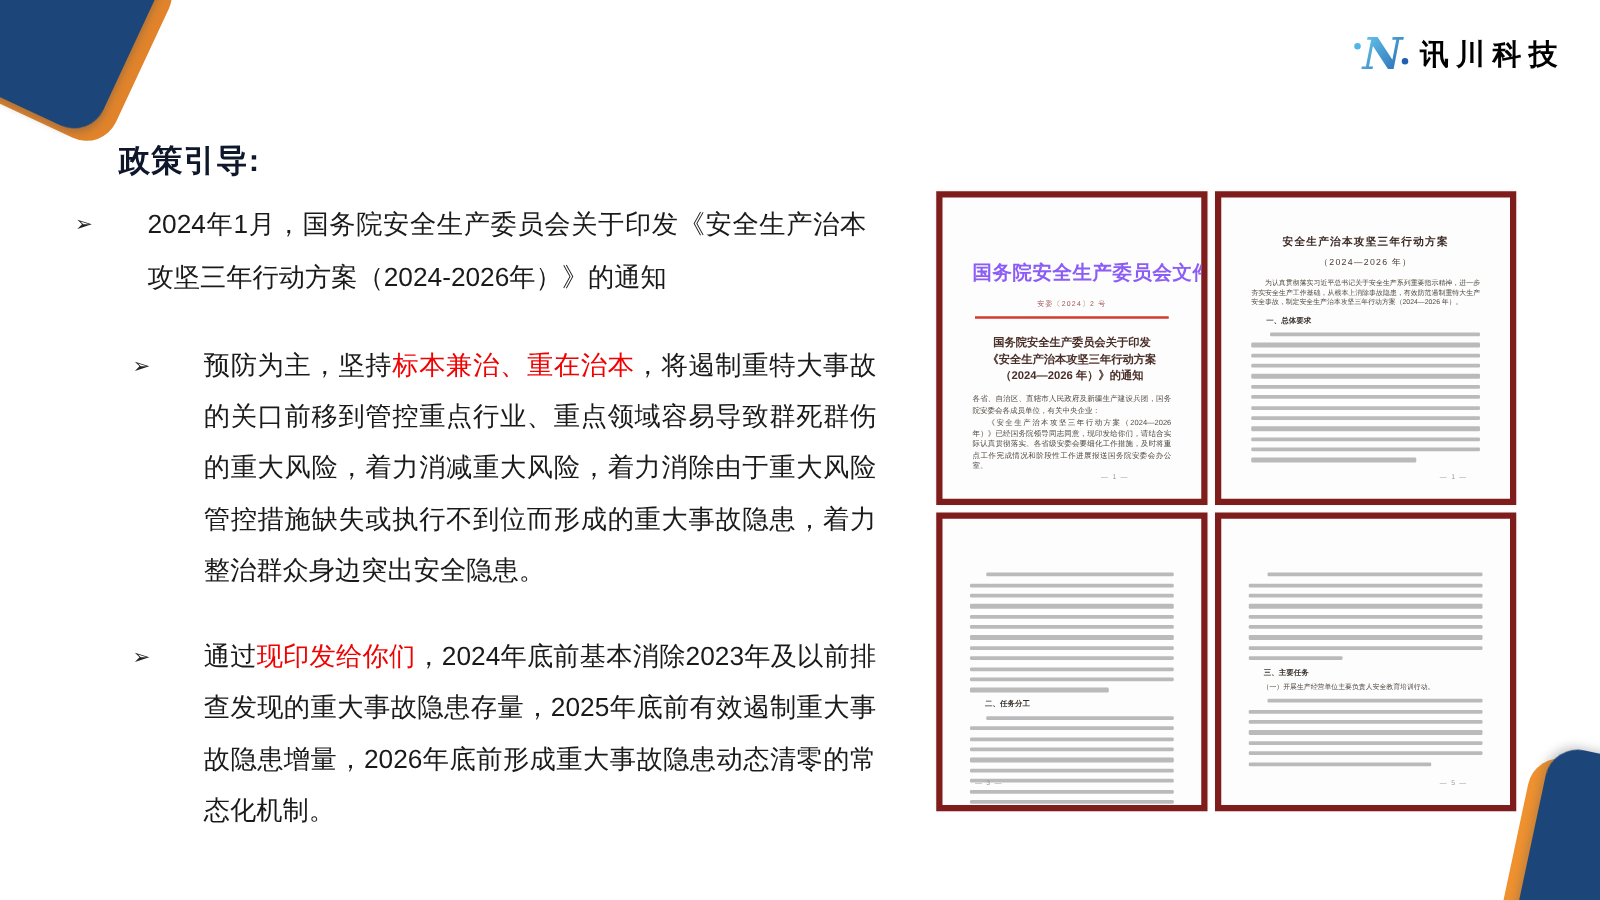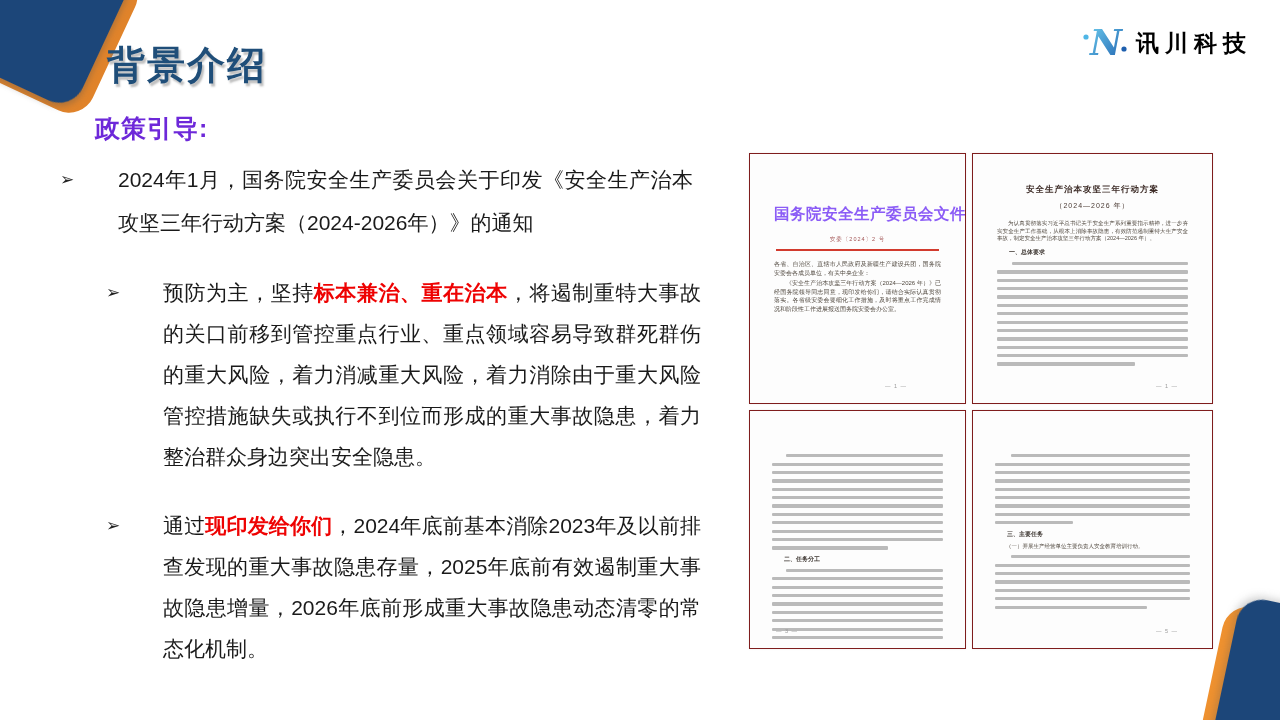--- a/index.html
+++ b/index.html
@@ -90,7 +90,6 @@
     <div class="cbr-navy"></div>
   </div>
 
-  <h1 class="title">背景介绍</h1>
 
   <div class="logo">
     <svg width="46" height="42" viewBox="0 0 46 42">

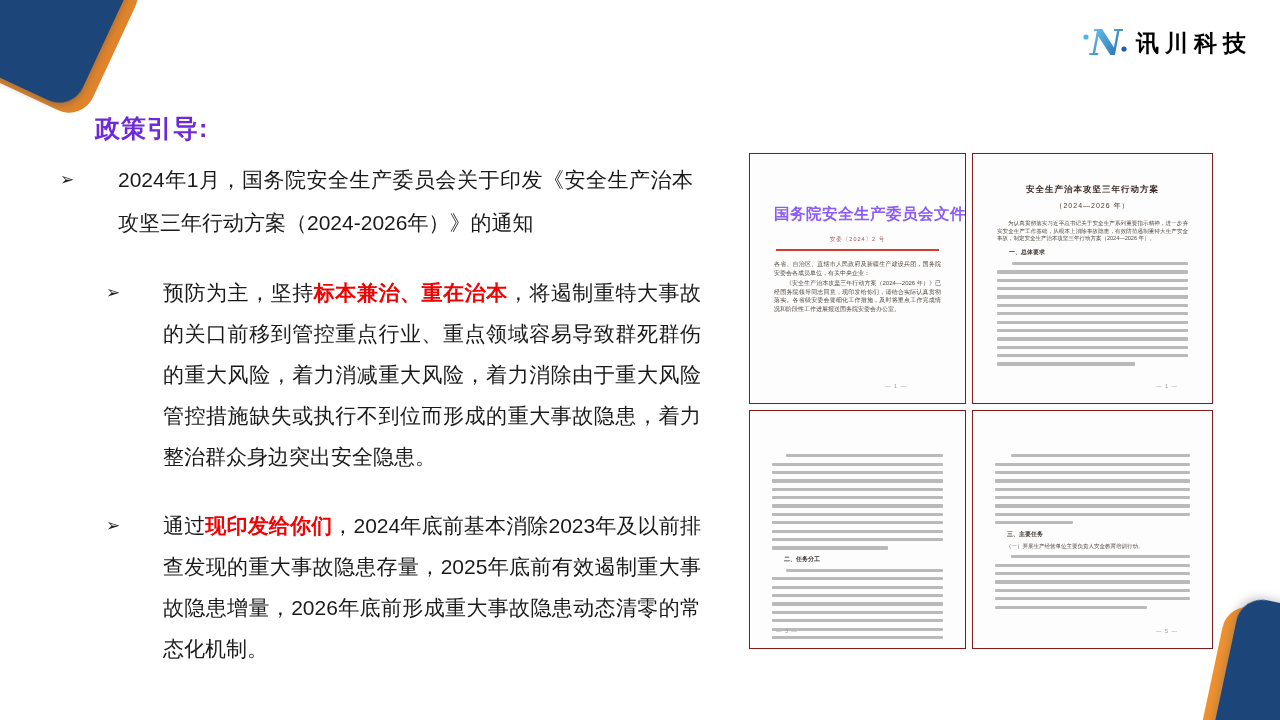--- a/index.html
+++ b/index.html
@@ -32,7 +32,7 @@
   .brand-text { font-size:23px; font-weight:bold; color:#000000; letter-spacing:6px; }
 
   .subtitle { position:absolute; left:95px; top:112px; font-size:25px; font-weight:bold;
-    color:#6d28d9; letter-spacing:1px; }
+    color:#0f172a; letter-spacing:1px; }
 
   
   .bullet { position:absolute; display:flex; align-items:flex-start; color:#1a1a1a; }

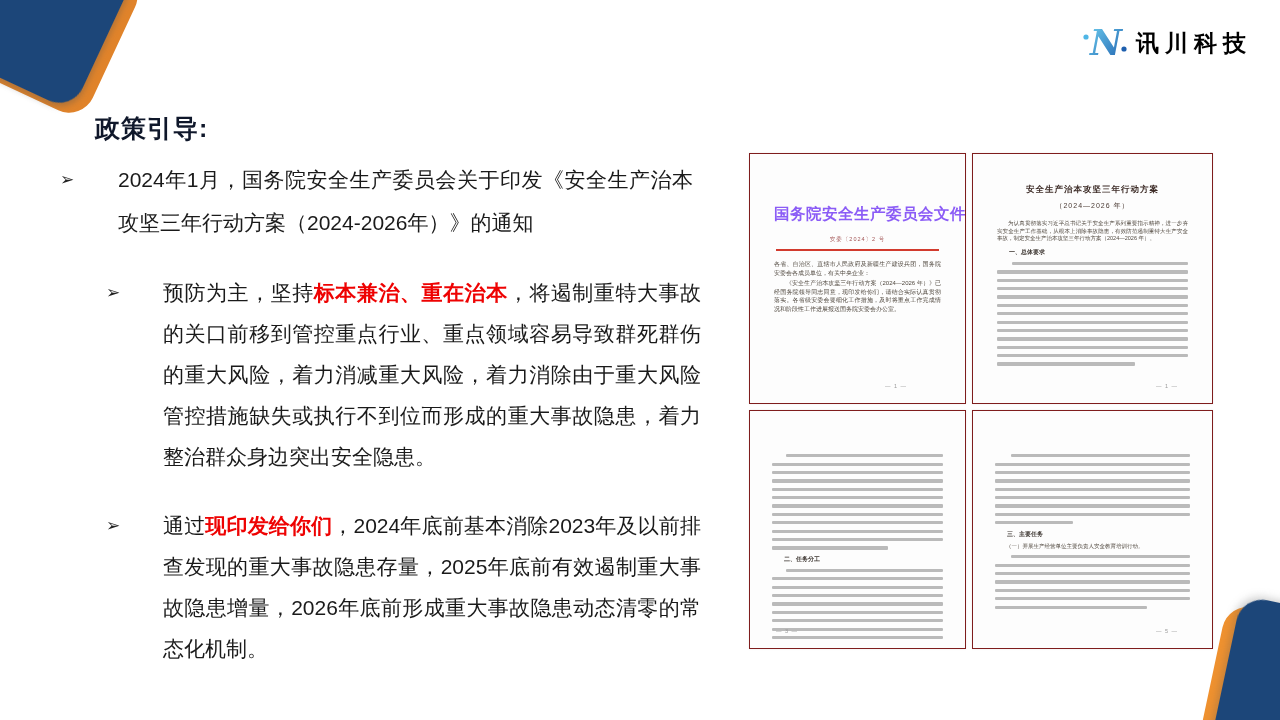--- a/index.html
+++ b/index.html
@@ -50,7 +50,7 @@
   
   .docs { position:absolute; left:749px; top:153px; width:464px; height:496px;
     display:grid; grid-template-columns:217px 241px; grid-template-rows:251px 239px; gap:6px; }
-  .page { background:#fdfdfd; border:1px solid #7f1d1d; box-shadow:0 0 2px rgba(0,0,0,.08);
+  .page { background:#fdfdfd; border:5px solid #7f1d1d; box-shadow:0 0 2px rgba(0,0,0,.08);
     overflow:hidden; position:relative; color:#555; }
   .page-inner { position:absolute; inset:0; }
 

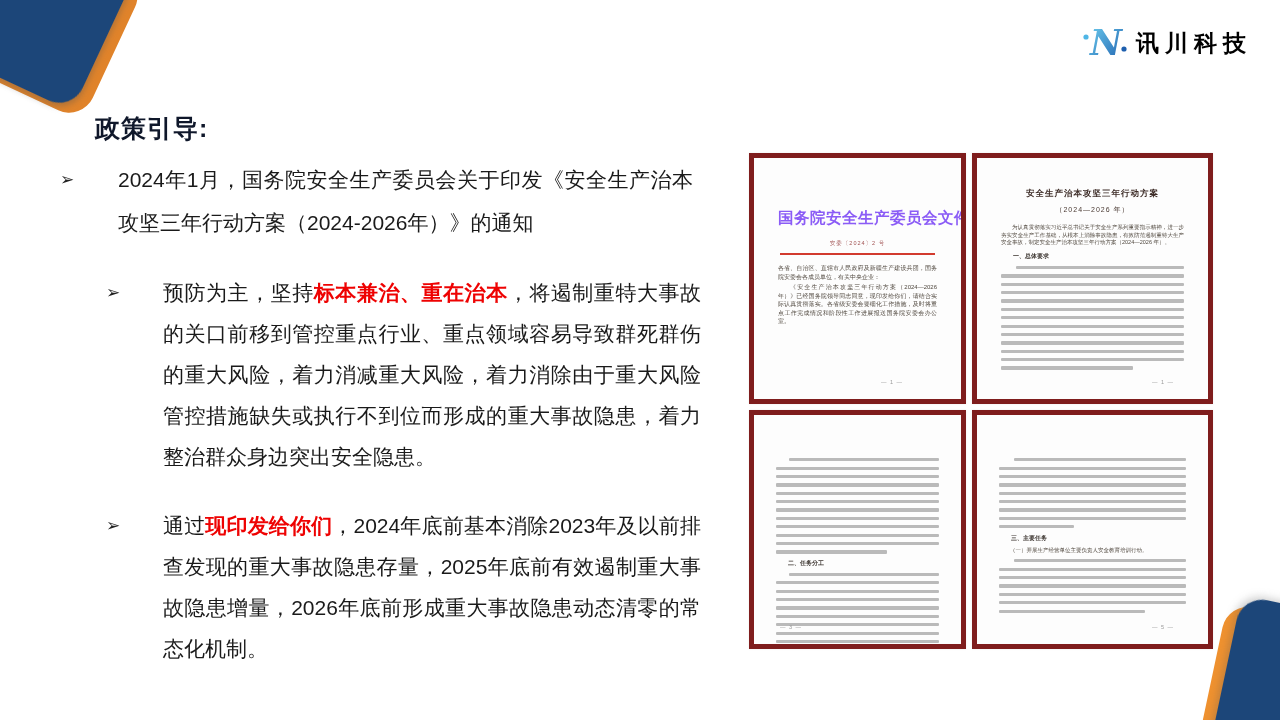--- a/index.html
+++ b/index.html
@@ -130,6 +130,7 @@
         <div class="doc-banner">国务院安全生产委员会文件</div>
         <div class="doc-docket">安委〔2024〕2 号</div>
         <div class="doc-rule"></div>
+        <div class="doc1-title">国务院安全生产委员会关于印发《安全生产治本攻坚三年行动方案（2024—2026 年）》的通知</div>
         <div class="doc-smalltext">各省、自治区、直辖市人民政府及新疆生产建设兵团，国务院安委会各成员单位，有关中央企业：</div>
         <div class="doc-smalltext indent" style="margin-top:2px">《安全生产治本攻坚三年行动方案（2024—2026 年）》已经国务院领导同志同意，现印发给你们，请结合实际认真贯彻落实。各省级安委会要细化工作措施，及时将重点工作完成情况和阶段性工作进展报送国务院安委会办公室。</div>
         <div class="doc-page-num pn-midright">— 1 —</div>

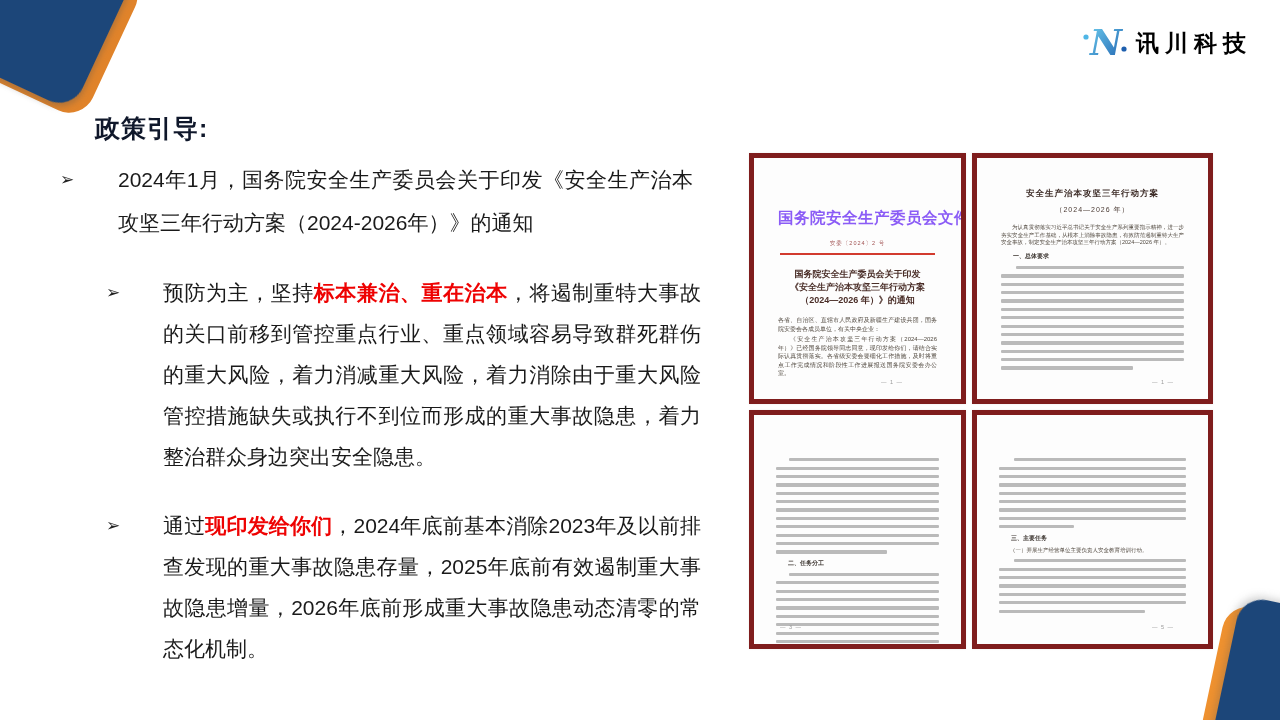--- a/index.html
+++ b/index.html
@@ -45,7 +45,7 @@
   .b3 { left:106px; top:505px; }
   .b2 .marker, .b3 .marker { width:33px; line-height:41px; }
   .b2 p, .b3 p { width:538px; }
-  .hl { color:#ee0202; font-weight:bold; }
+  .hl { color:#ee0202; font-weight:normal; }
 
   
   .docs { position:absolute; left:749px; top:153px; width:464px; height:496px;

